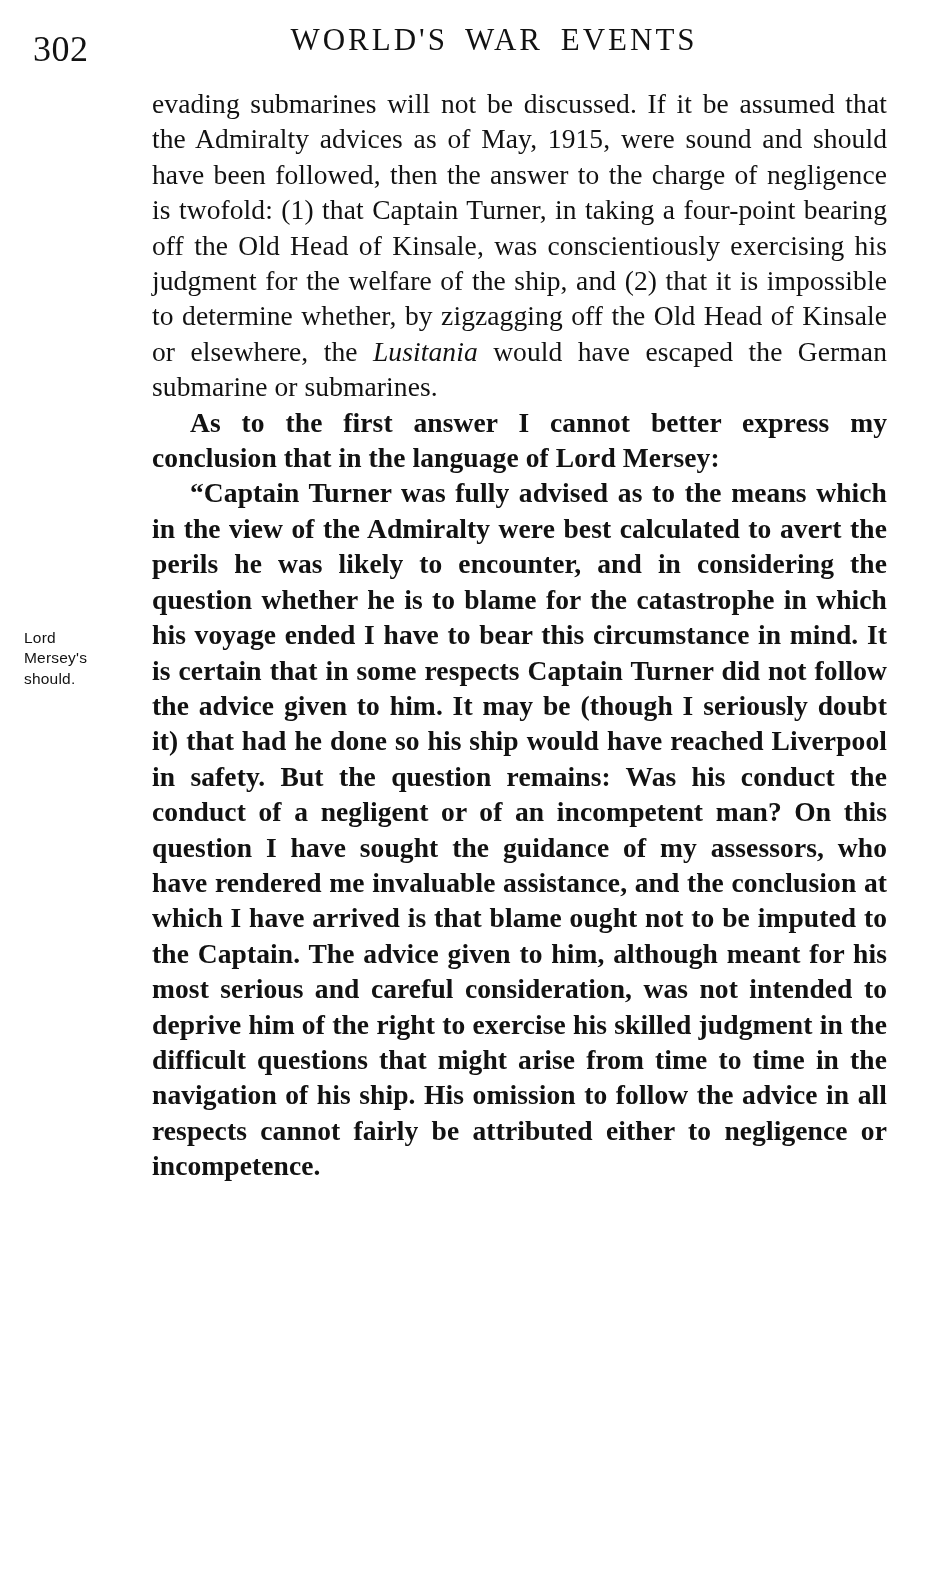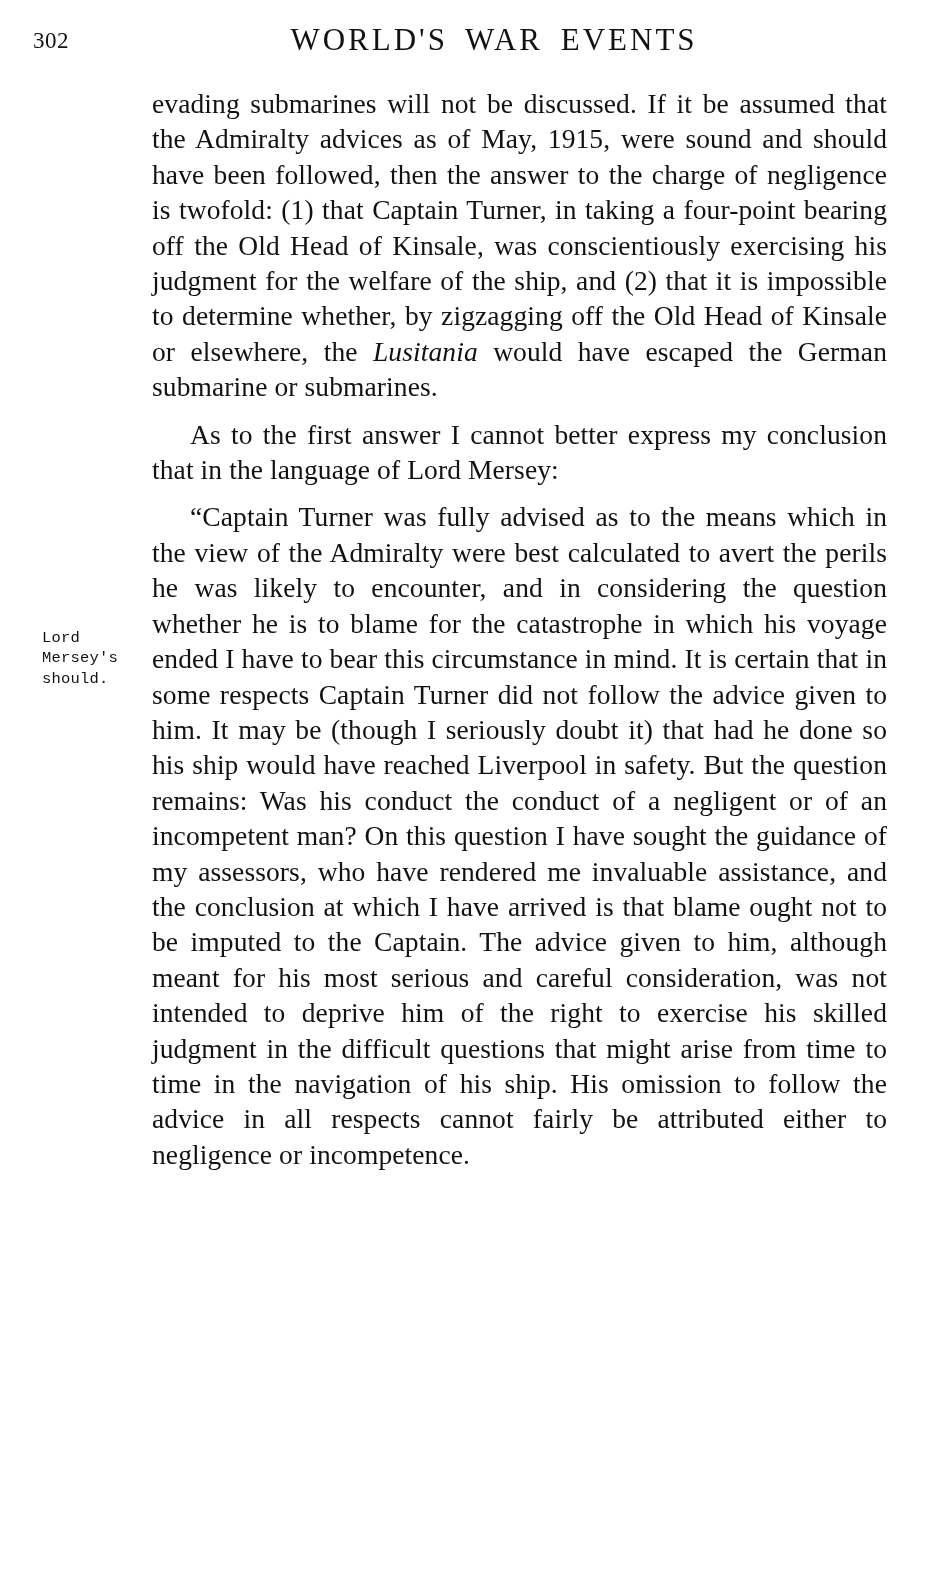--- a/index.html
+++ b/index.html
@@ -34,7 +34,7 @@
     position: absolute;
     left: 33px;
     top: 6px;
-    font-size: 23px;
+    font-size: 36px;
     letter-spacing: 0.5px;
     font-family: "Liberation Serif", serif;
   }

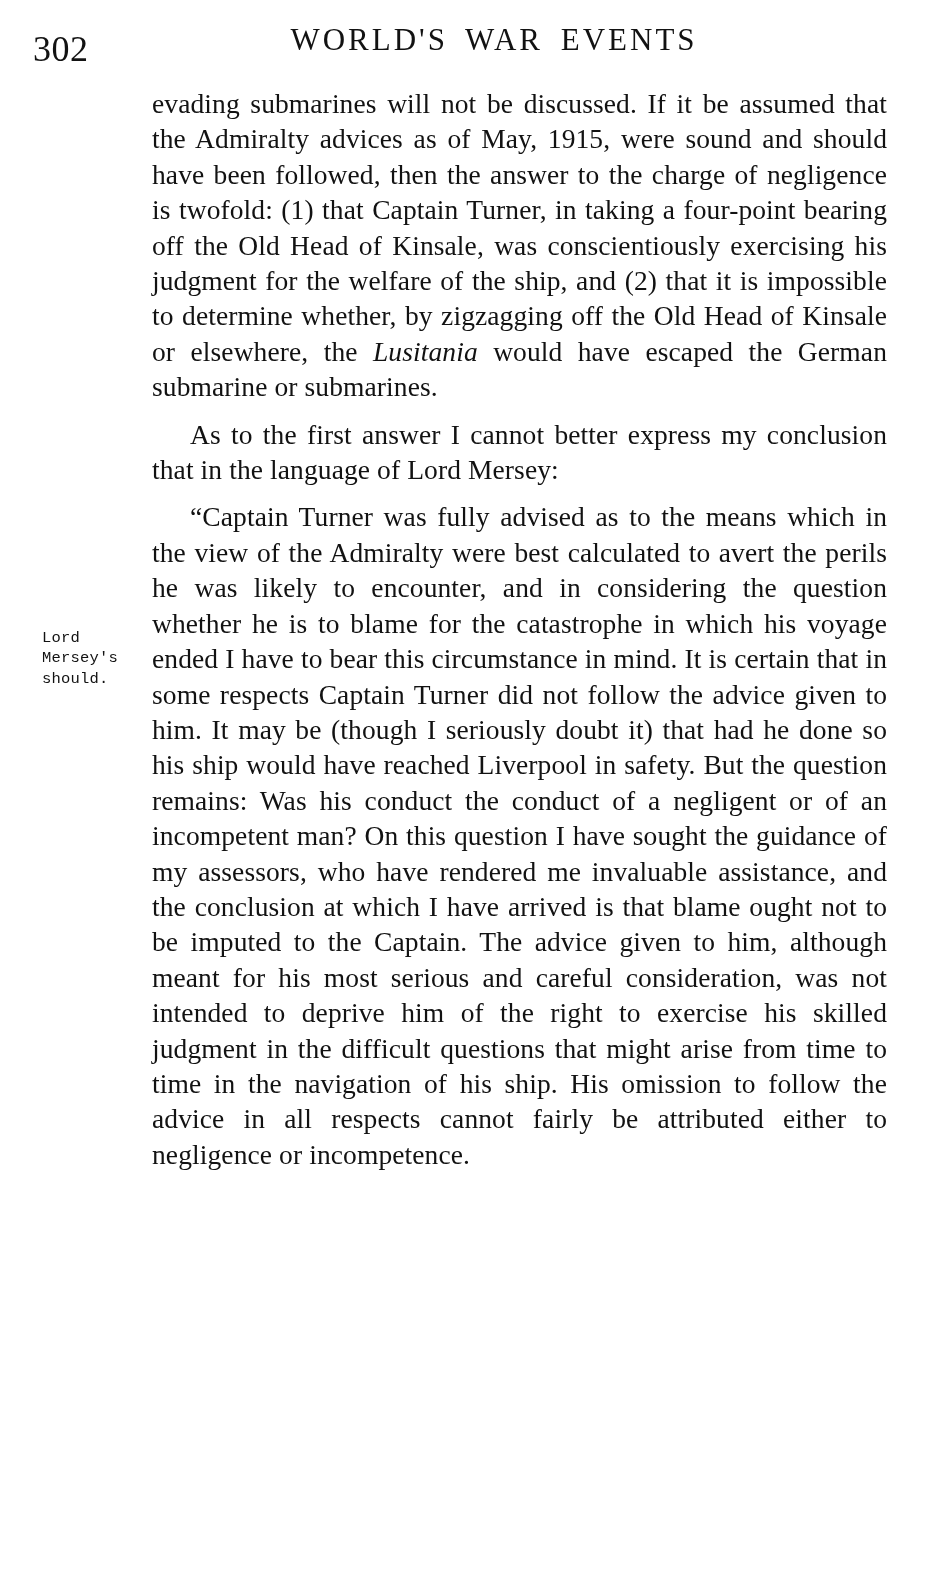--- a/index.html
+++ b/index.html
@@ -81,7 +81,8 @@
     hyphens: manual;
   }
   p.body + p.body {
-    margin-top: 12px;
+    margin-top: 0;
+    font-weight: bold;
   }
   .indent {
     display: inline-block;

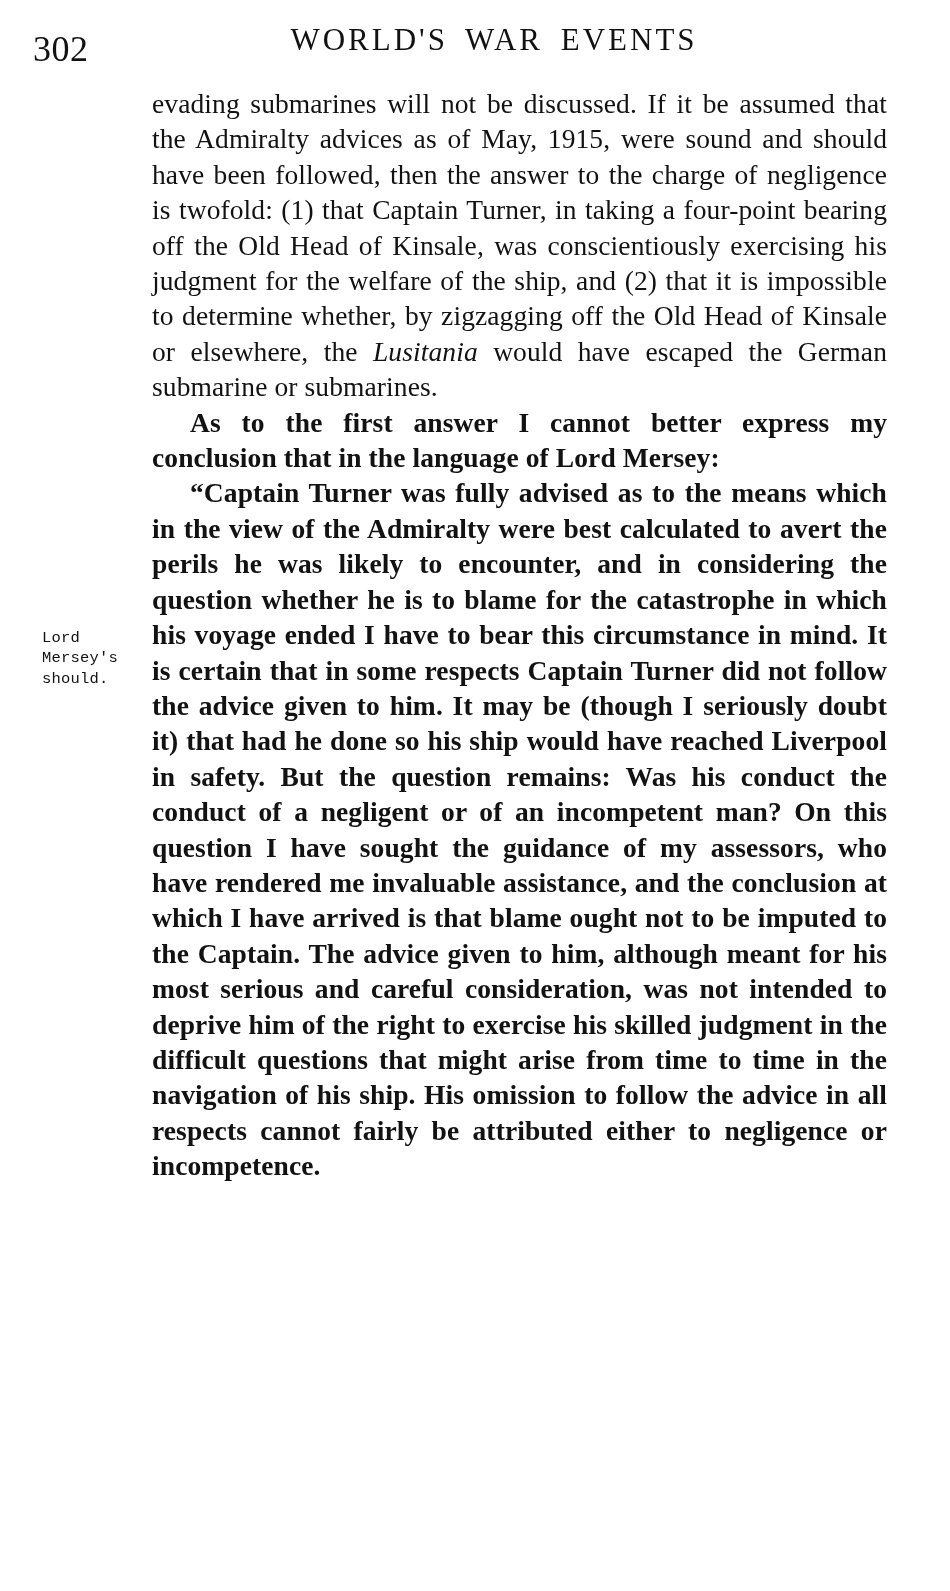--- a/index.html
+++ b/index.html
@@ -54,13 +54,13 @@
   
   .marginal-note {
     position: absolute;
-    left: 42px;
+    left: 24px;
     top: 628px;
     width: 120px;
     font-size: 15.5px;
     line-height: 1.32;
     letter-spacing: 0.2px;
-    font-family: Liberation Mono, monospace;
+    font-family: Liberation Sans, sans-serif;
   }
 
   

